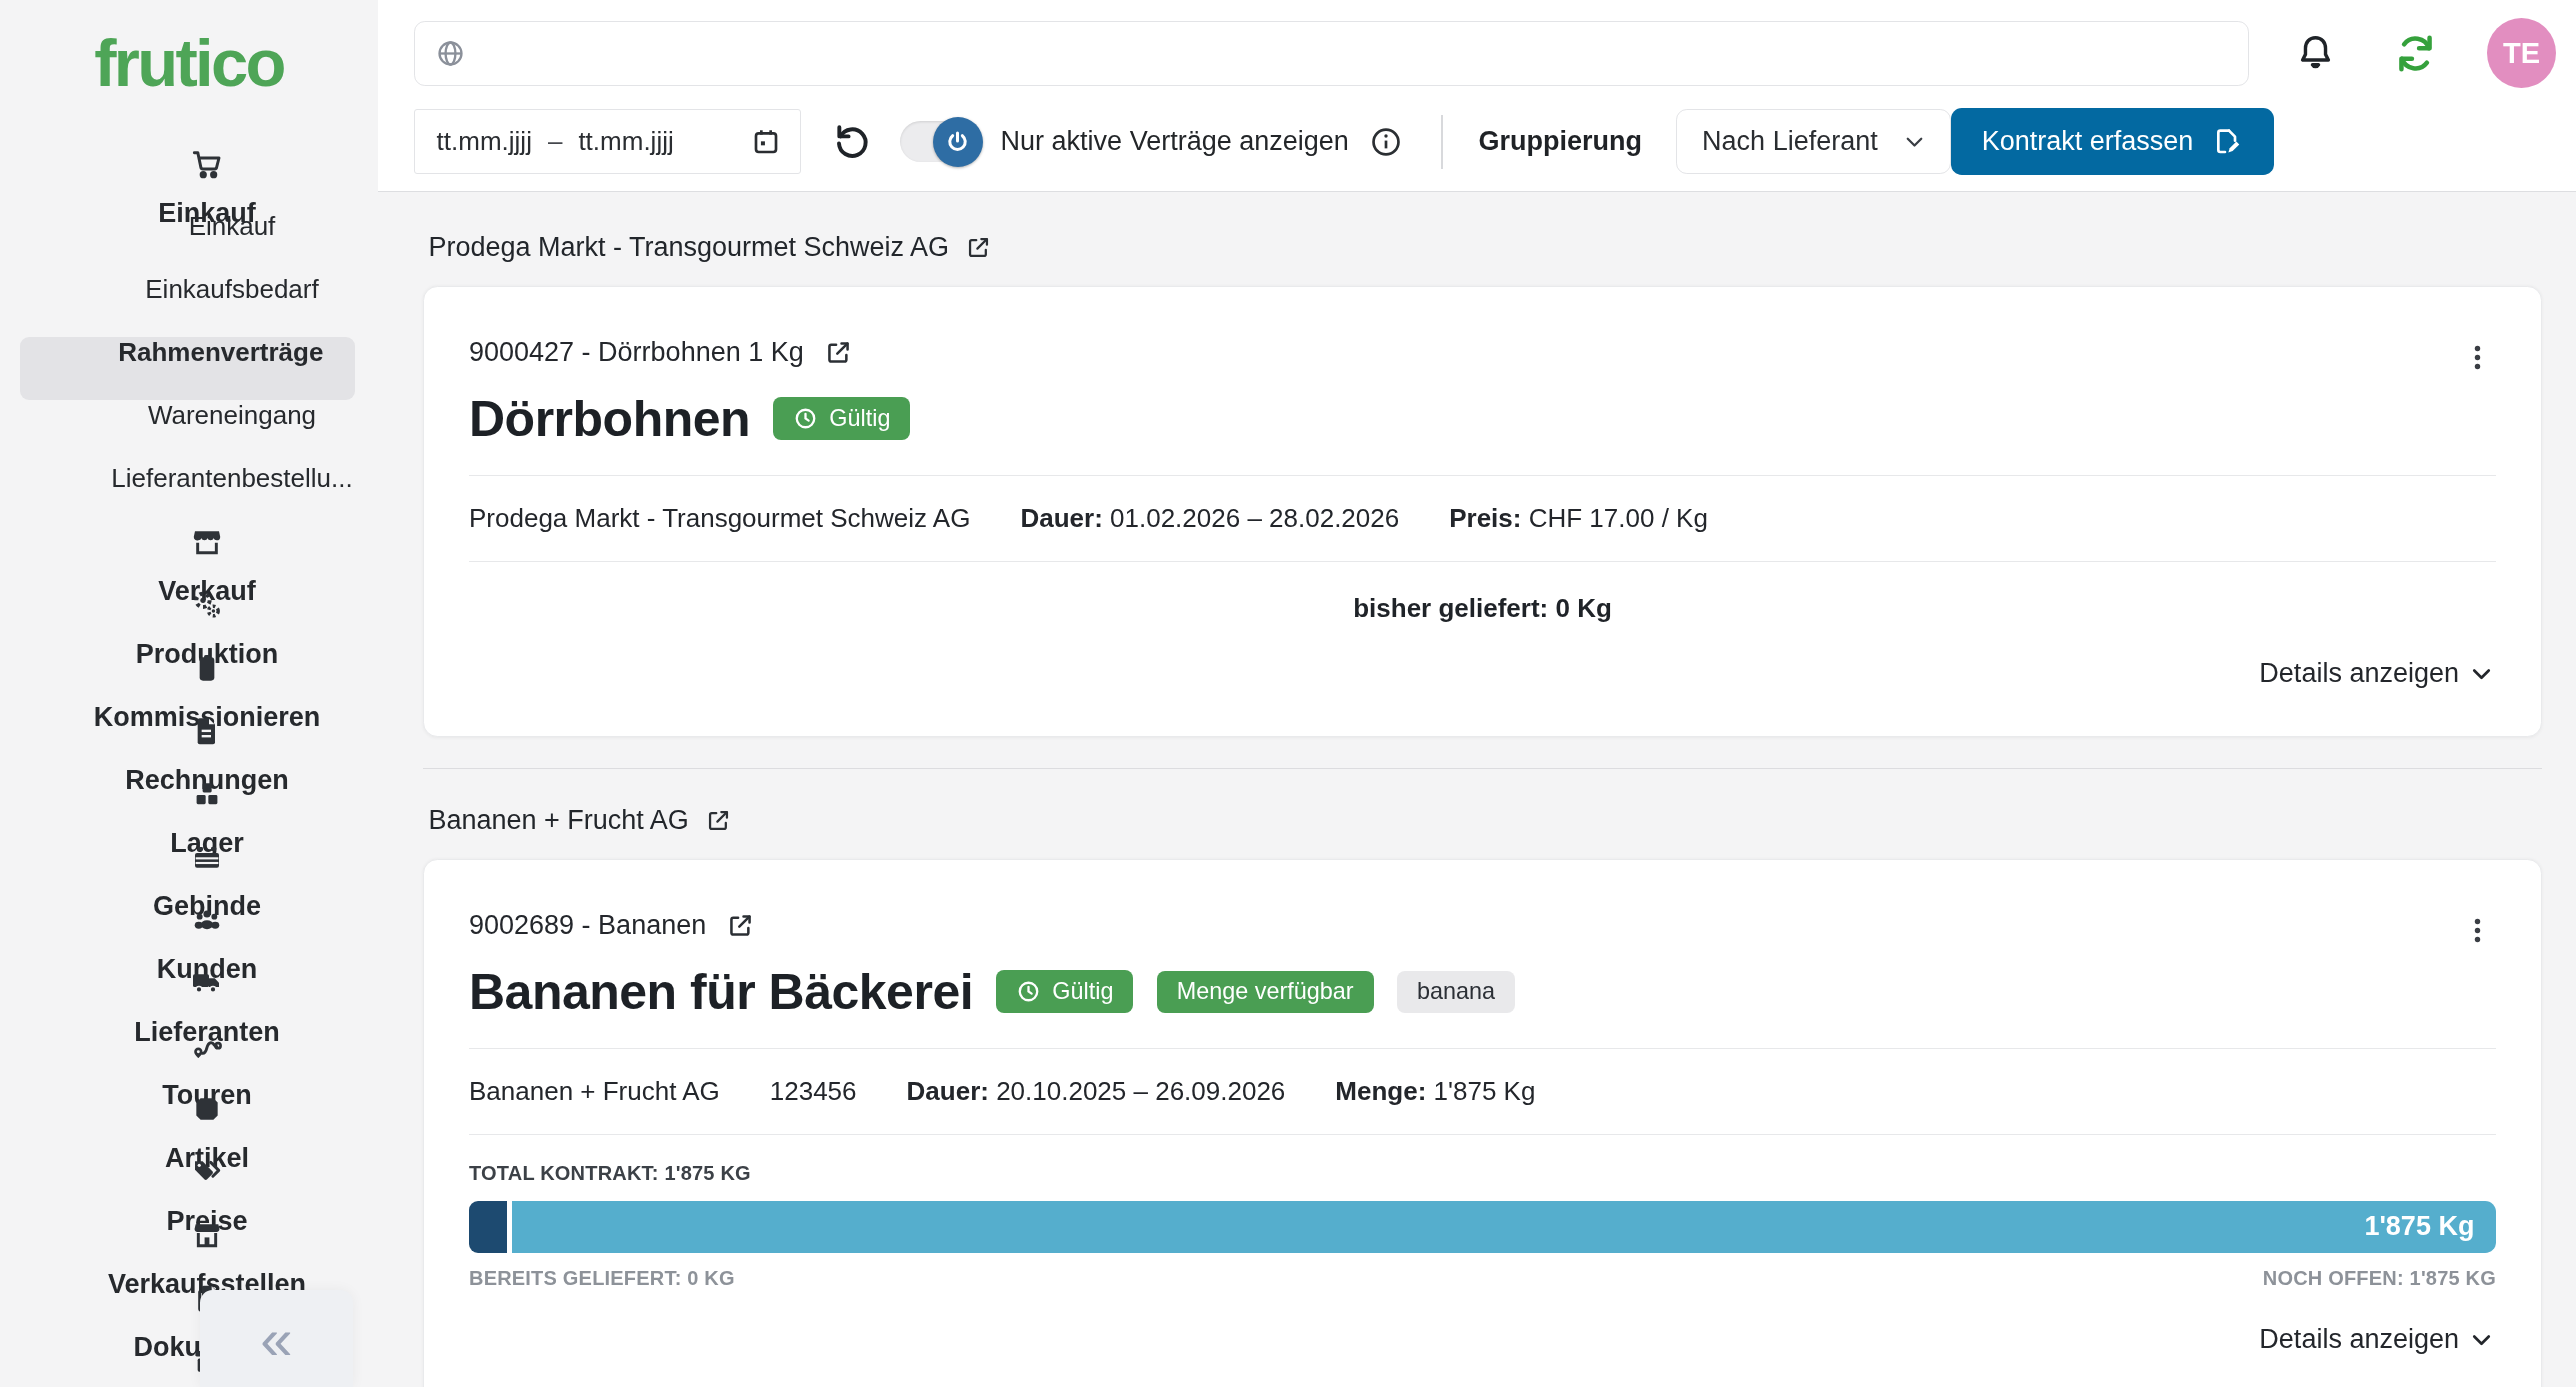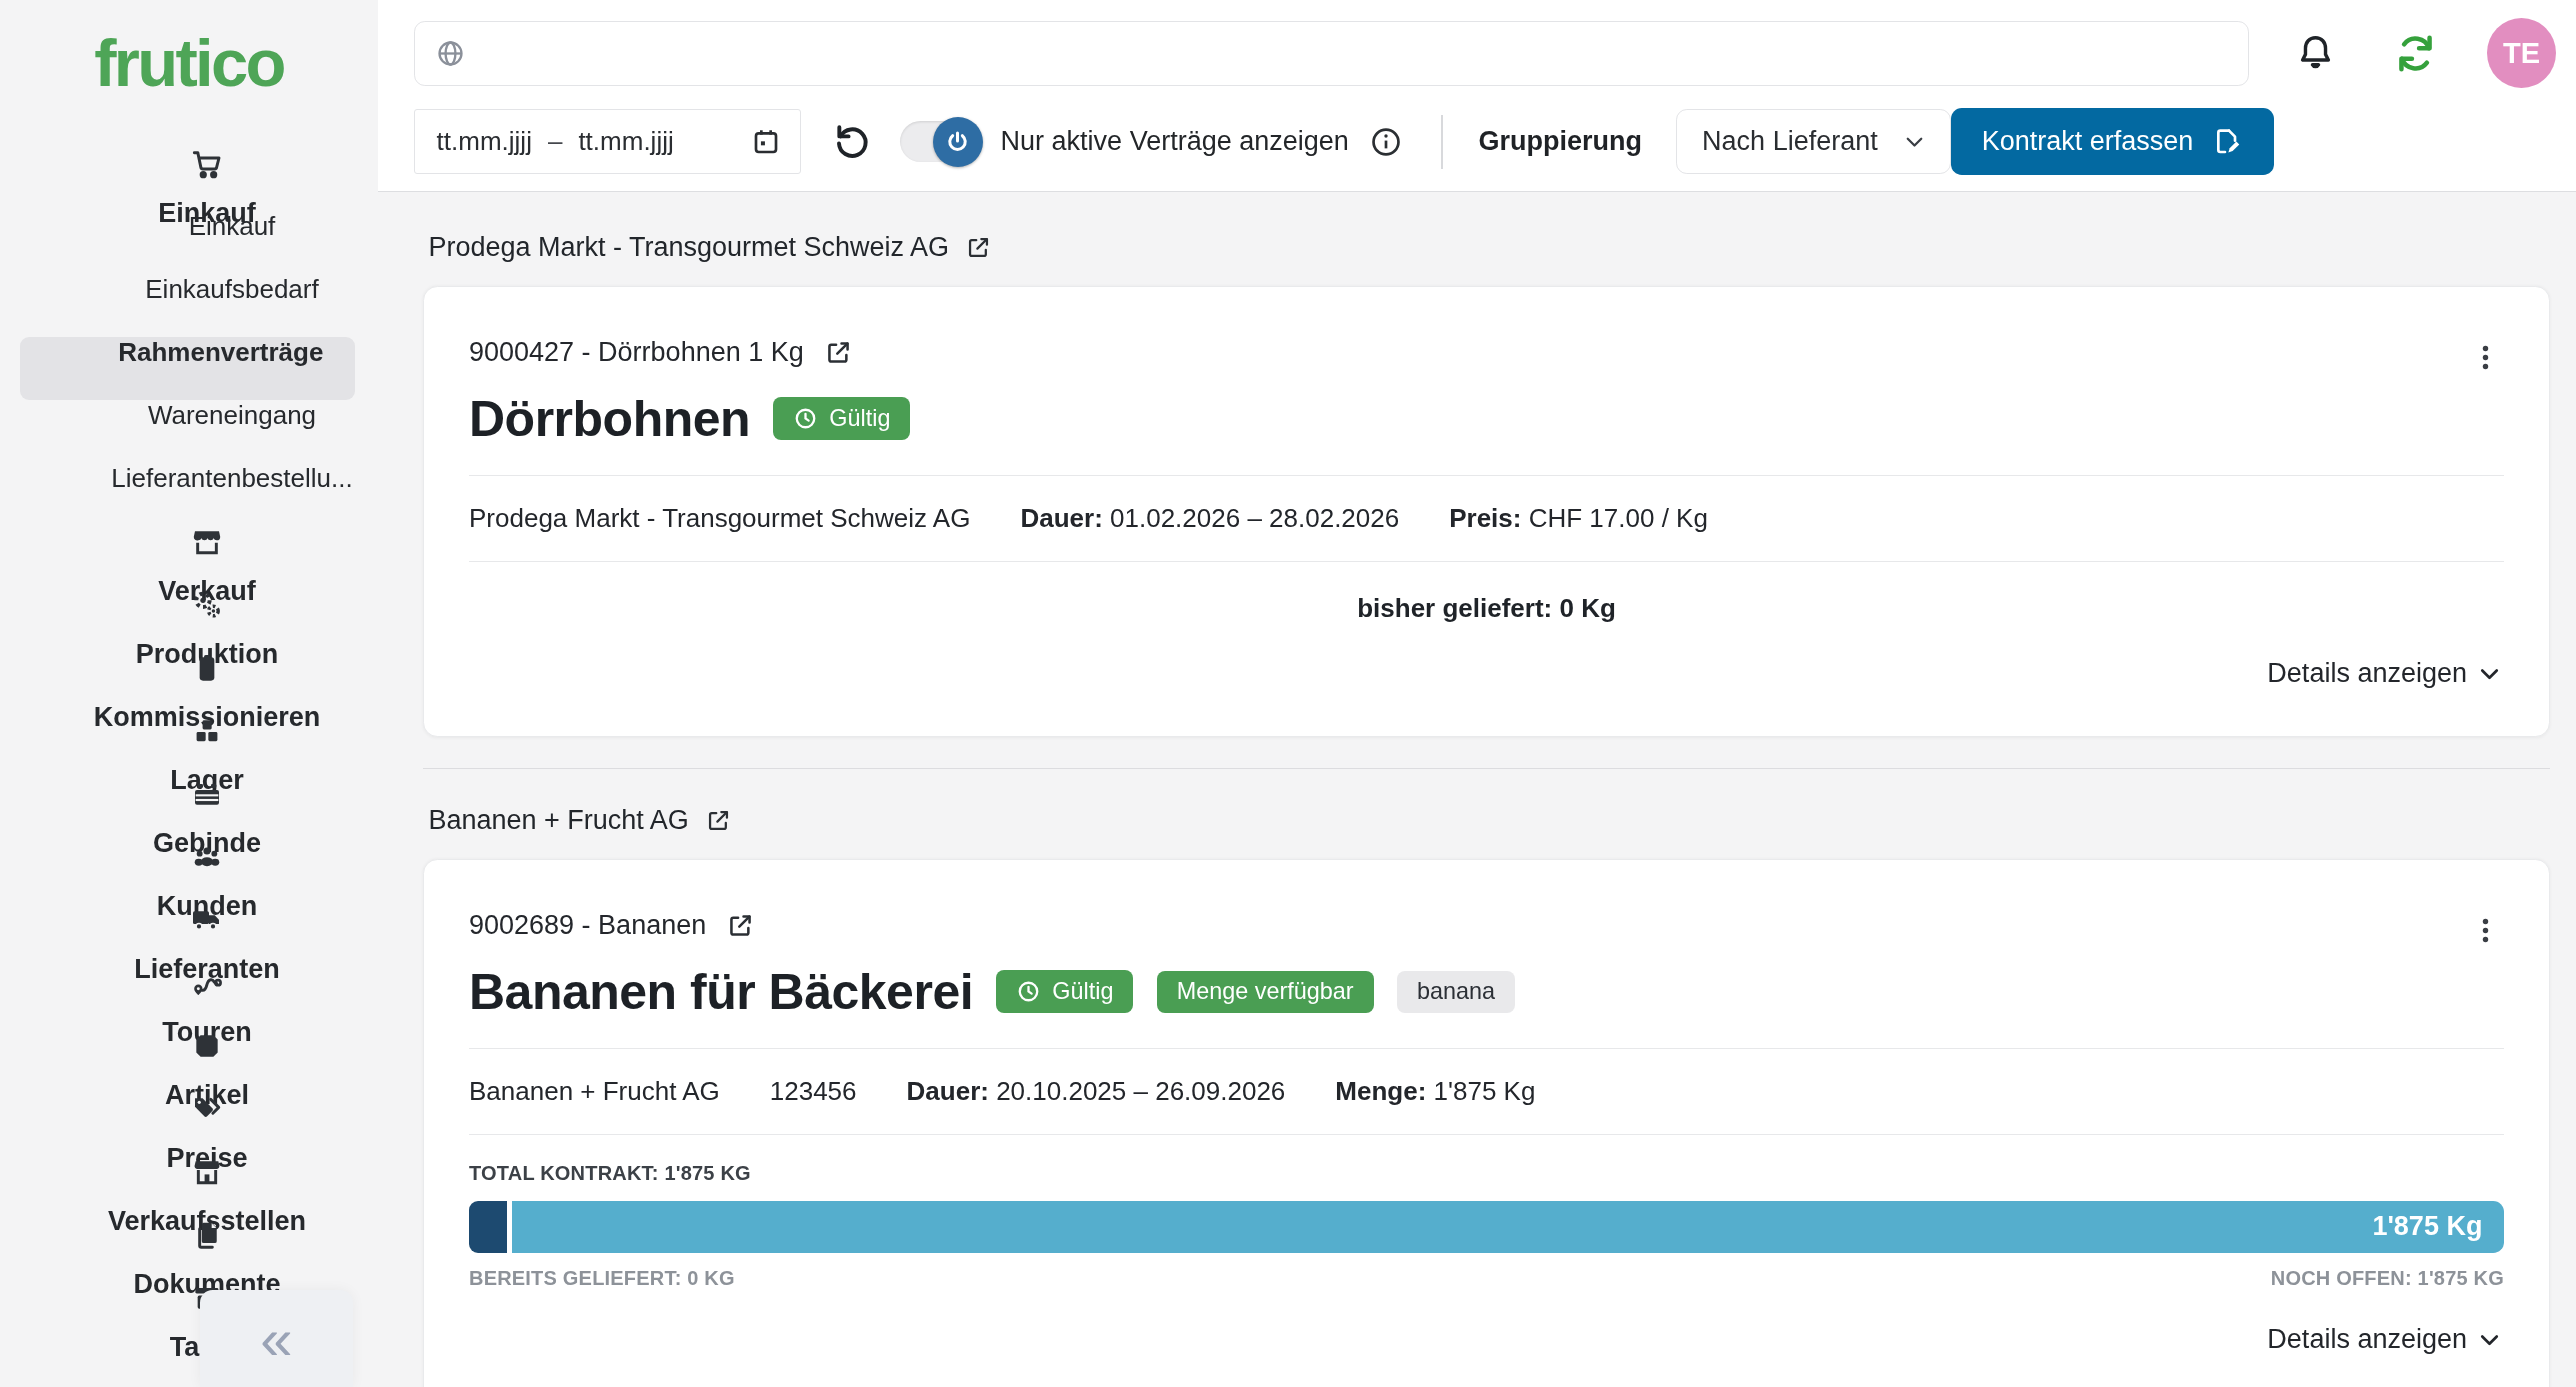--- a/index.html
+++ b/index.html
@@ -76,7 +76,7 @@
   }
 
   
-  .content { flex:1; overflow:hidden; padding:40px 26px 0 45px; }
+  .content { flex:1; overflow:hidden; padding:40px 34px 0 45px; }
   .group-header { display:flex; align-items:center; gap:16px; margin:0 0 23.4px 5.4px; font-size:27px; color:#22262b; }
   .card {
     background:#fff; border:0.9px solid #e9eaec; border-radius:14.4px; box-shadow:0 0.9px 3.6px rgba(0,0,0,.05);

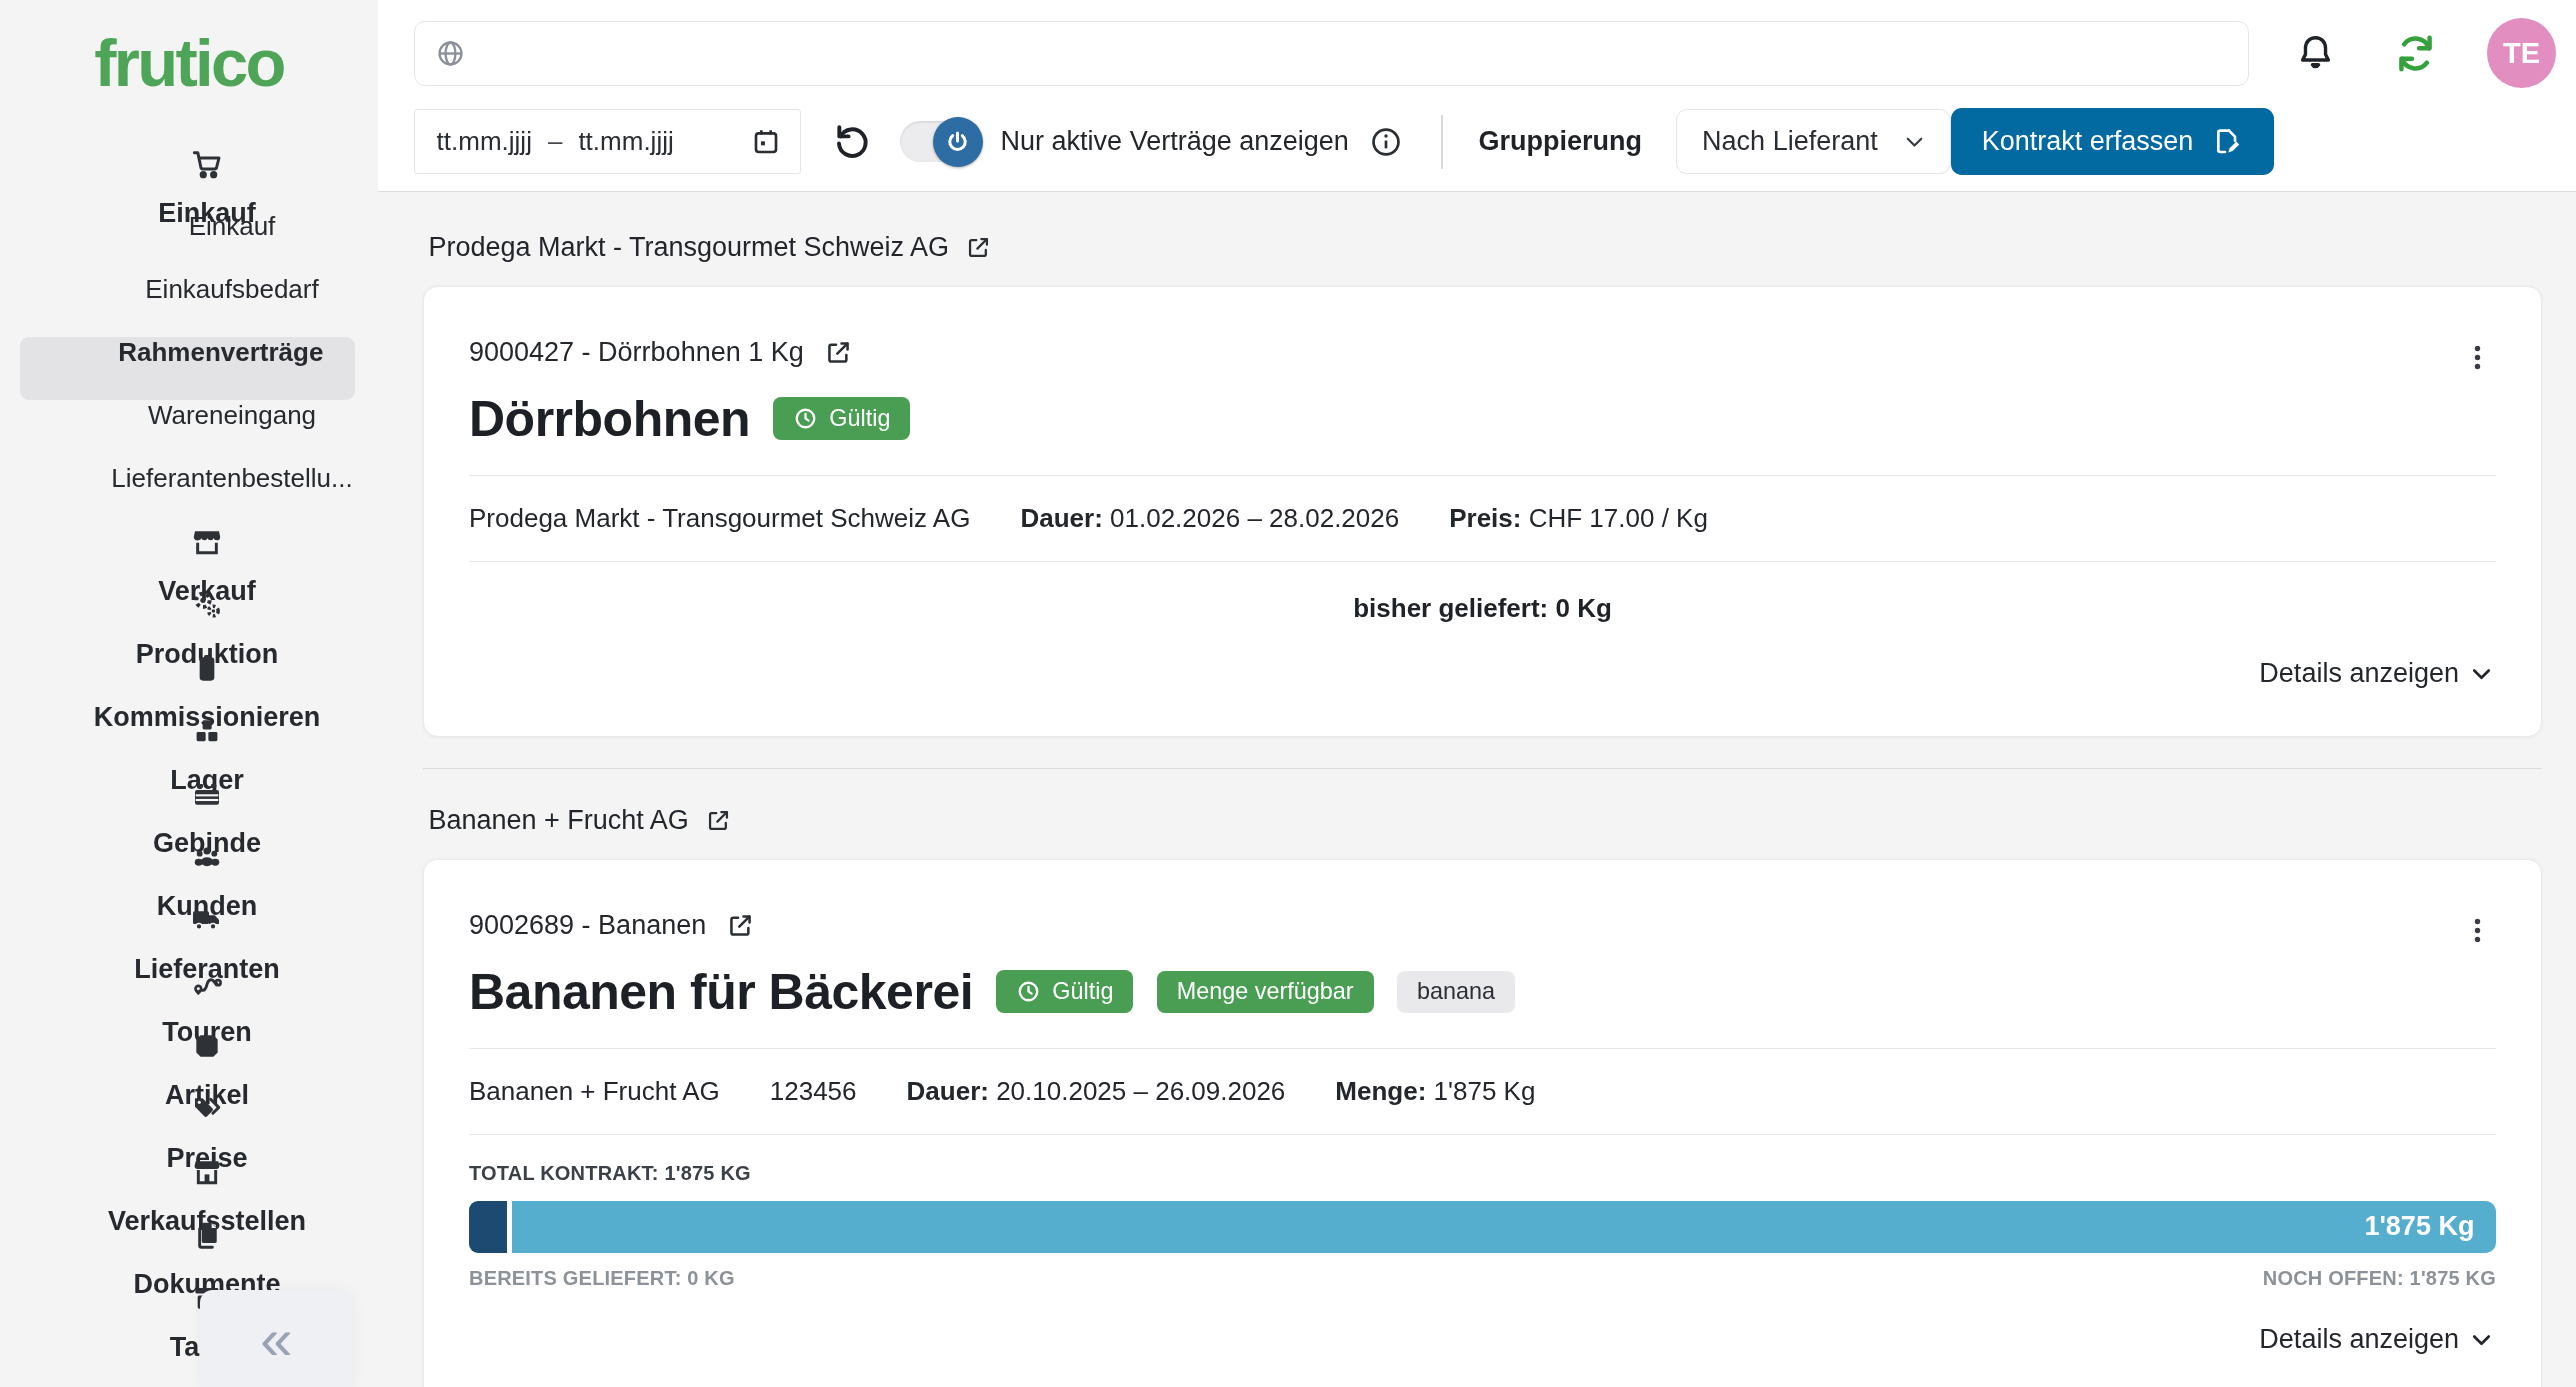--- a/index.html
+++ b/index.html
@@ -173,6 +173,17 @@
     </div>
     <div class="nav-item top">
       <span class="nicon">
+        <svg viewBox="0 0 24 24" width="32" height="32">
+            <path fill="#2e3237" d="M6.5 2.5h7L18 7v13.5a1.5 1.5 0 0 1-1.5 1.5h-10A1.5 1.5 0 0 1 5 20.5V4a1.5 1.5 0 0 1 1.5-1.5z"></path>
+            <path fill="#f4f4f5" d="M13.5 2.9 17.6 7h-4.1z"></path>
+            <rect x="8" y="11" width="7" height="1.8" fill="#f4f4f5"></rect>
+            <rect x="8" y="15" width="7" height="1.8" fill="#f4f4f5"></rect>
+          </svg>
+      </span>
+      <span class="nlabel">Rechnungen</span>
+    </div>
+    <div class="nav-item top">
+      <span class="nicon">
         <svg viewBox="0 0 24 24" width="32" height="32" fill="#2e3237">
             <rect x="8.7" y="4" width="6.8" height="6.8" rx="1"></rect>
             <rect x="4.2" y="12.8" width="6.8" height="6.8" rx="1"></rect>

